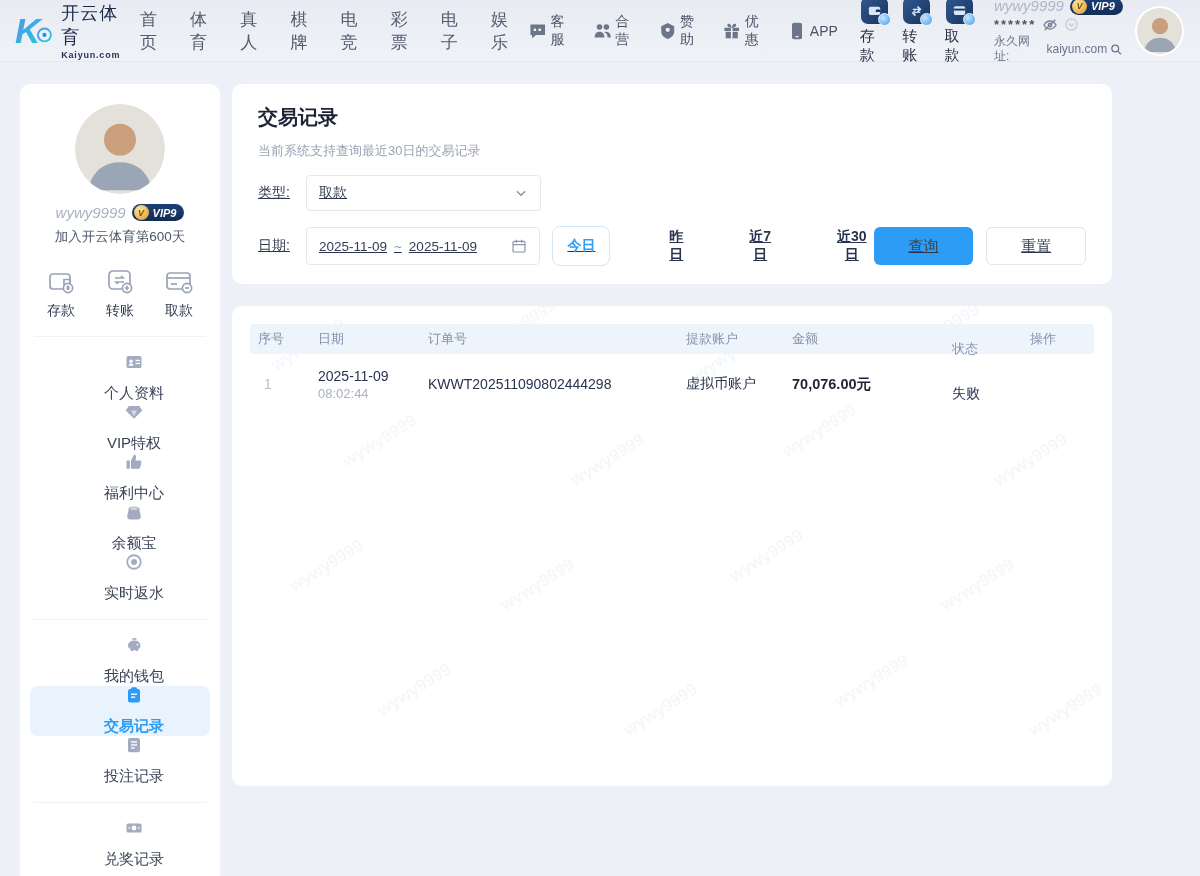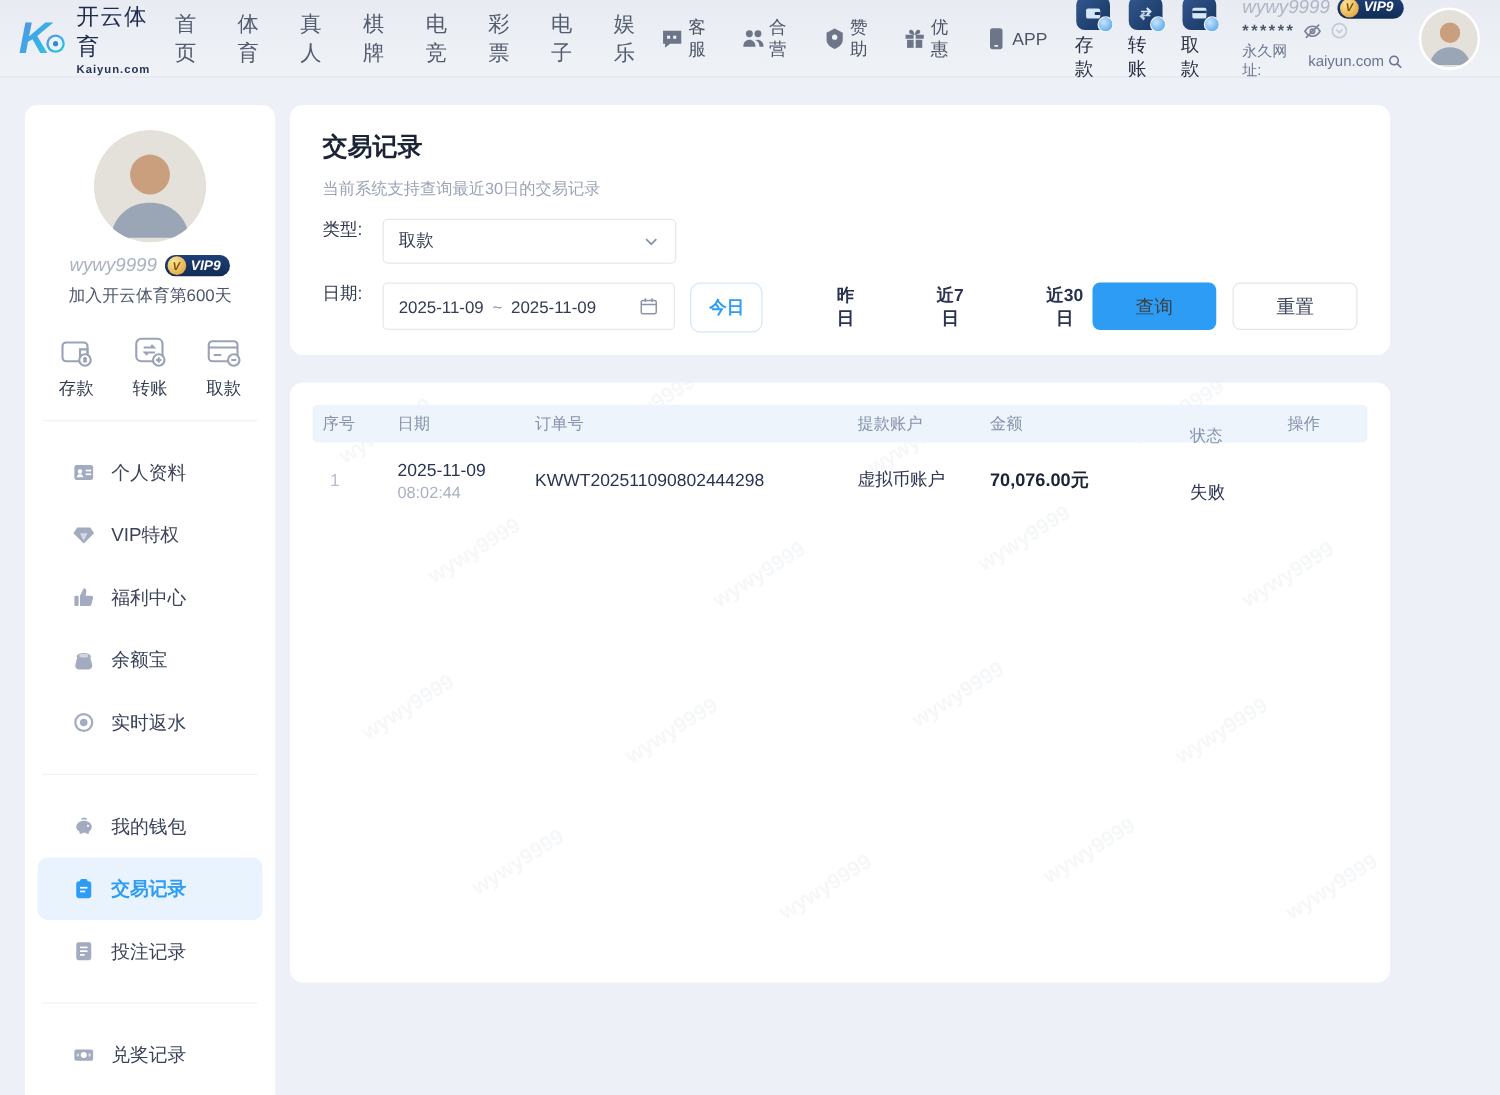--- a/index.html
+++ b/index.html
@@ -66,7 +66,7 @@
   .filter-card { padding:20px 26px 18px; }
   .page-title { font-size:20px; font-weight:800; color:#1b2335; }
   .page-sub { font-size:13px; color:#9aa3b5; margin-top:11px; }
-  .frow { display:flex; margin-top:15px; }
+  .frow { display:flex; align-items:center; margin-top:15px;text-decoration:underline; }
   .flabel { width:40px; font-size:14px; color:#333c50; margin-right:8px; }
   .selectbox { width:235px; height:36px; border:1px solid #e4e8ef; border-radius:4px; display:flex; align-items:center;
                padding:0 12px; font-size:14px; color:#333c50; cursor:pointer; background:#fff; justify-content:space-between; }

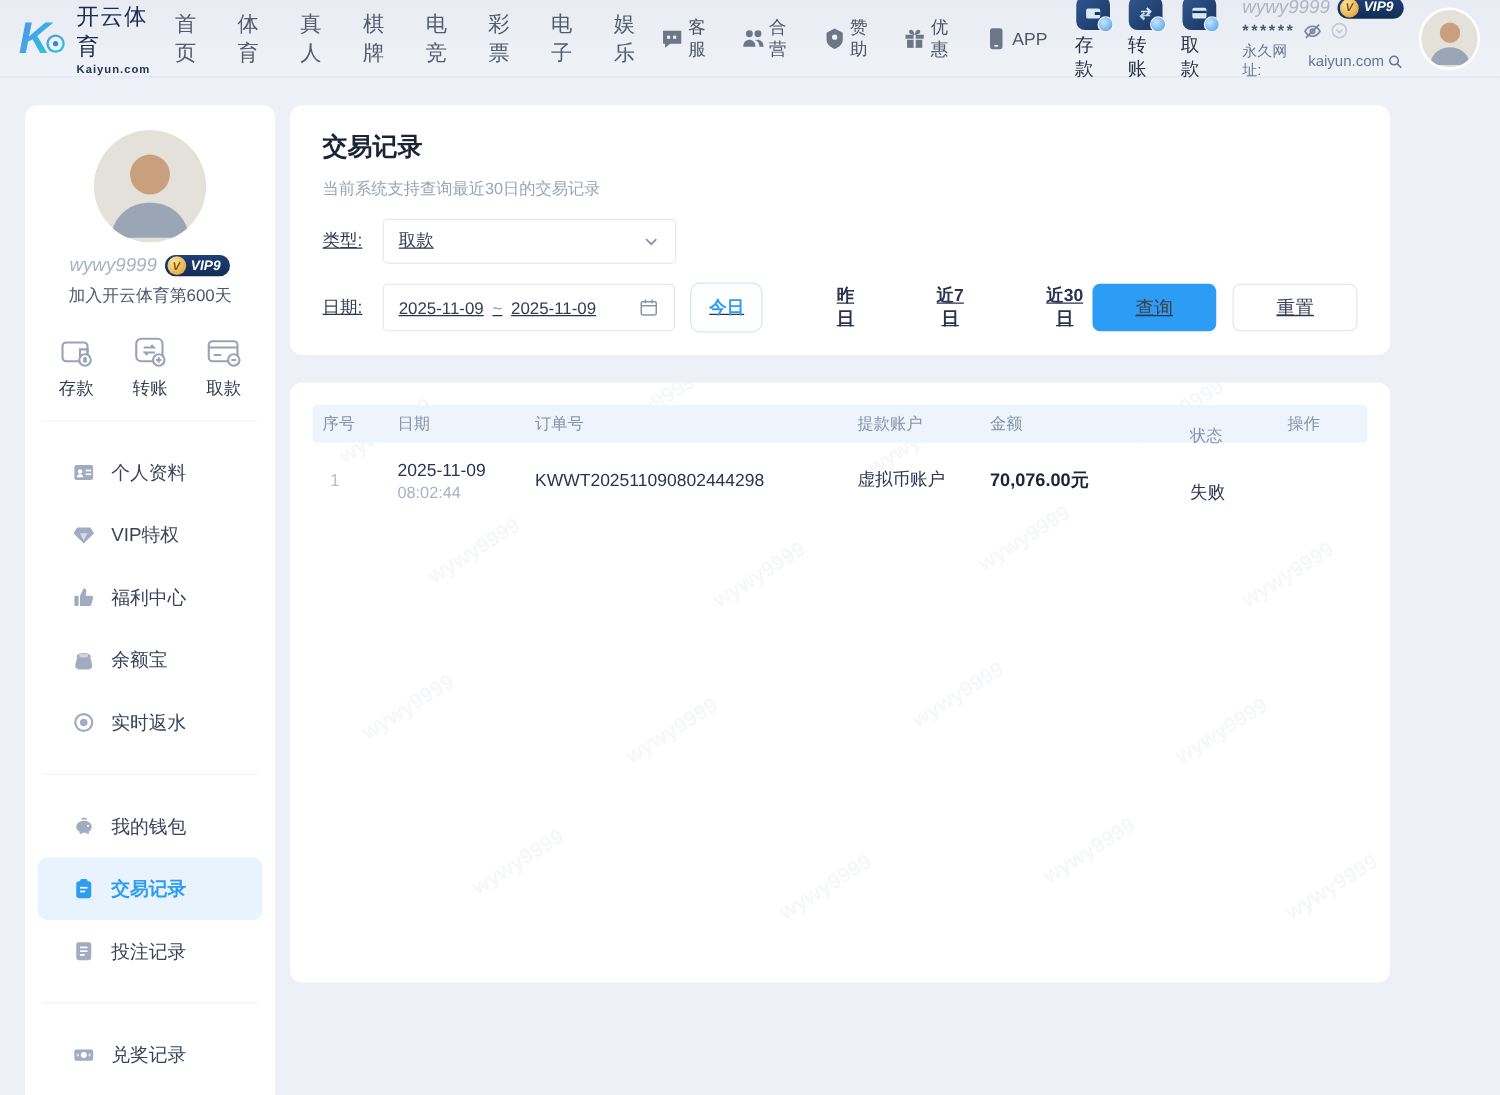--- a/index.html
+++ b/index.html
@@ -55,7 +55,7 @@
   .sb-divider { height:1px; background:#f0f2f6; margin:16px 14px; }
   .menu { }
   .menu-item { height:50px; display:flex; align-items:center; gap:13px; padding-left:28px; margin:0 10px; border-radius:8px;
-               cursor:pointer; color:#a3abc0; }
+               cursor:pointer; color:#a3abc0;flex-direction:column; }
   .menu-item .lbl { font-size:15px; color:#3a4358; }
   .menu-item.active { background:#e9f3fd; color:#2d9cf4; }
   .menu-item.active .lbl { color:#2d9cf4; font-weight:700; }

